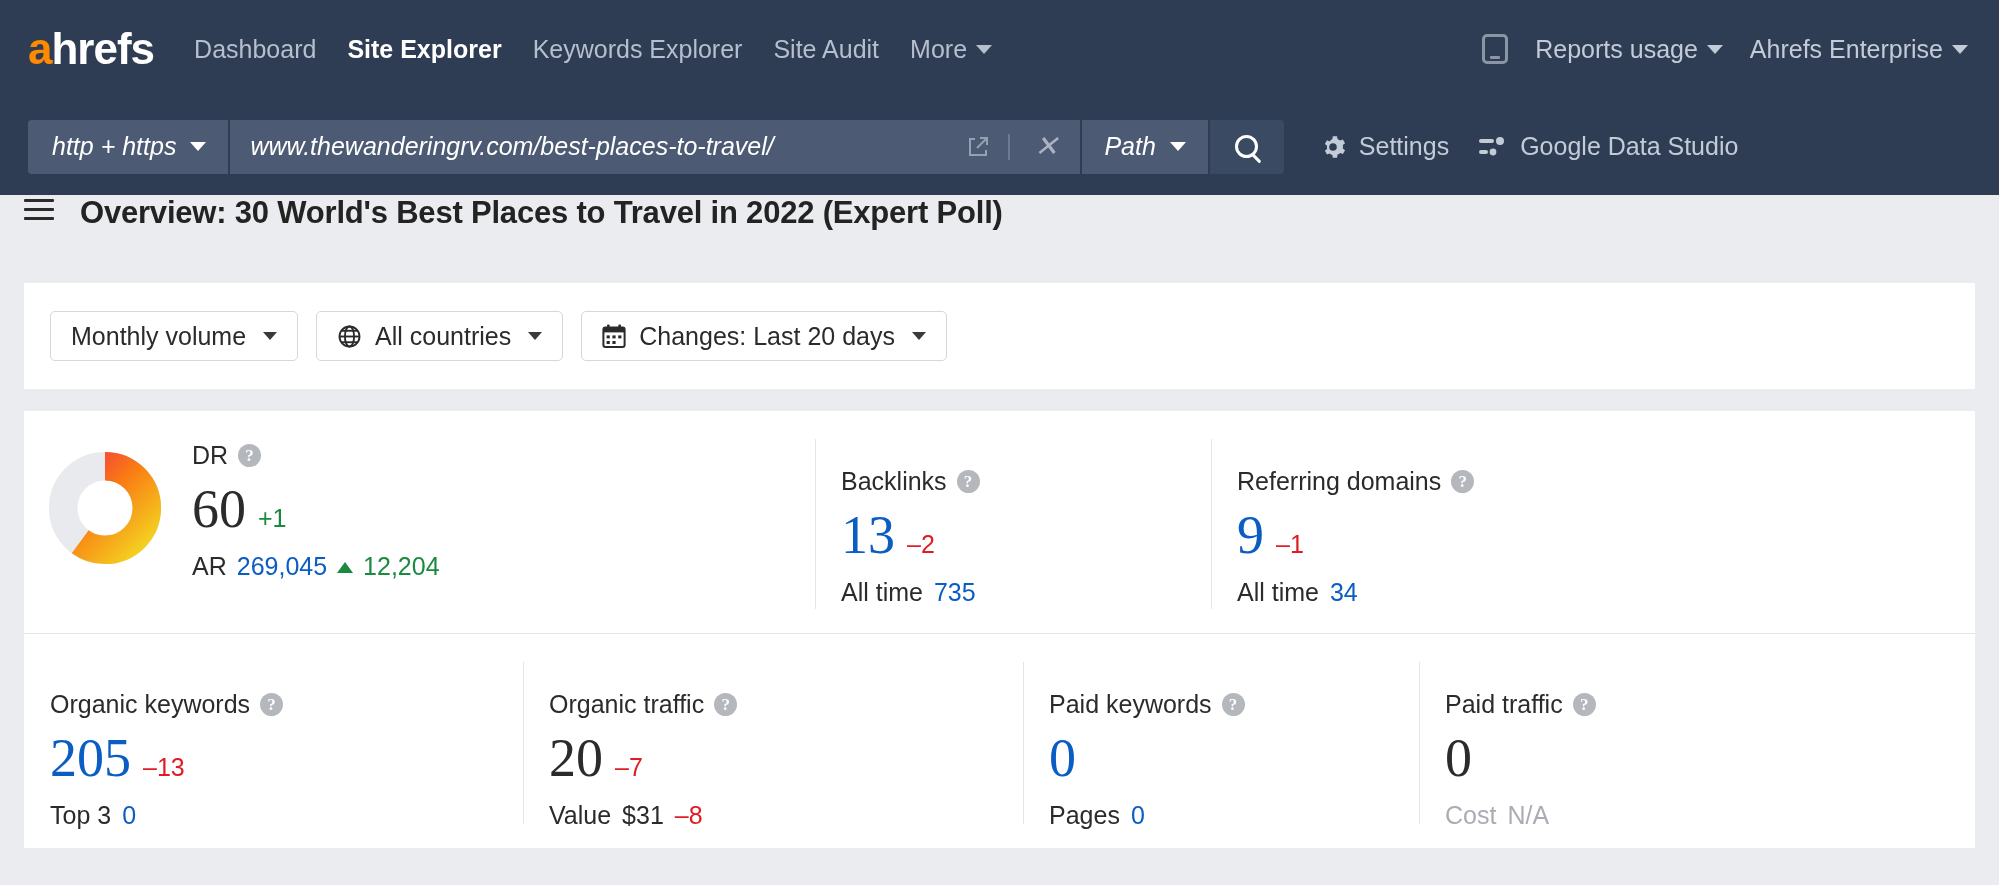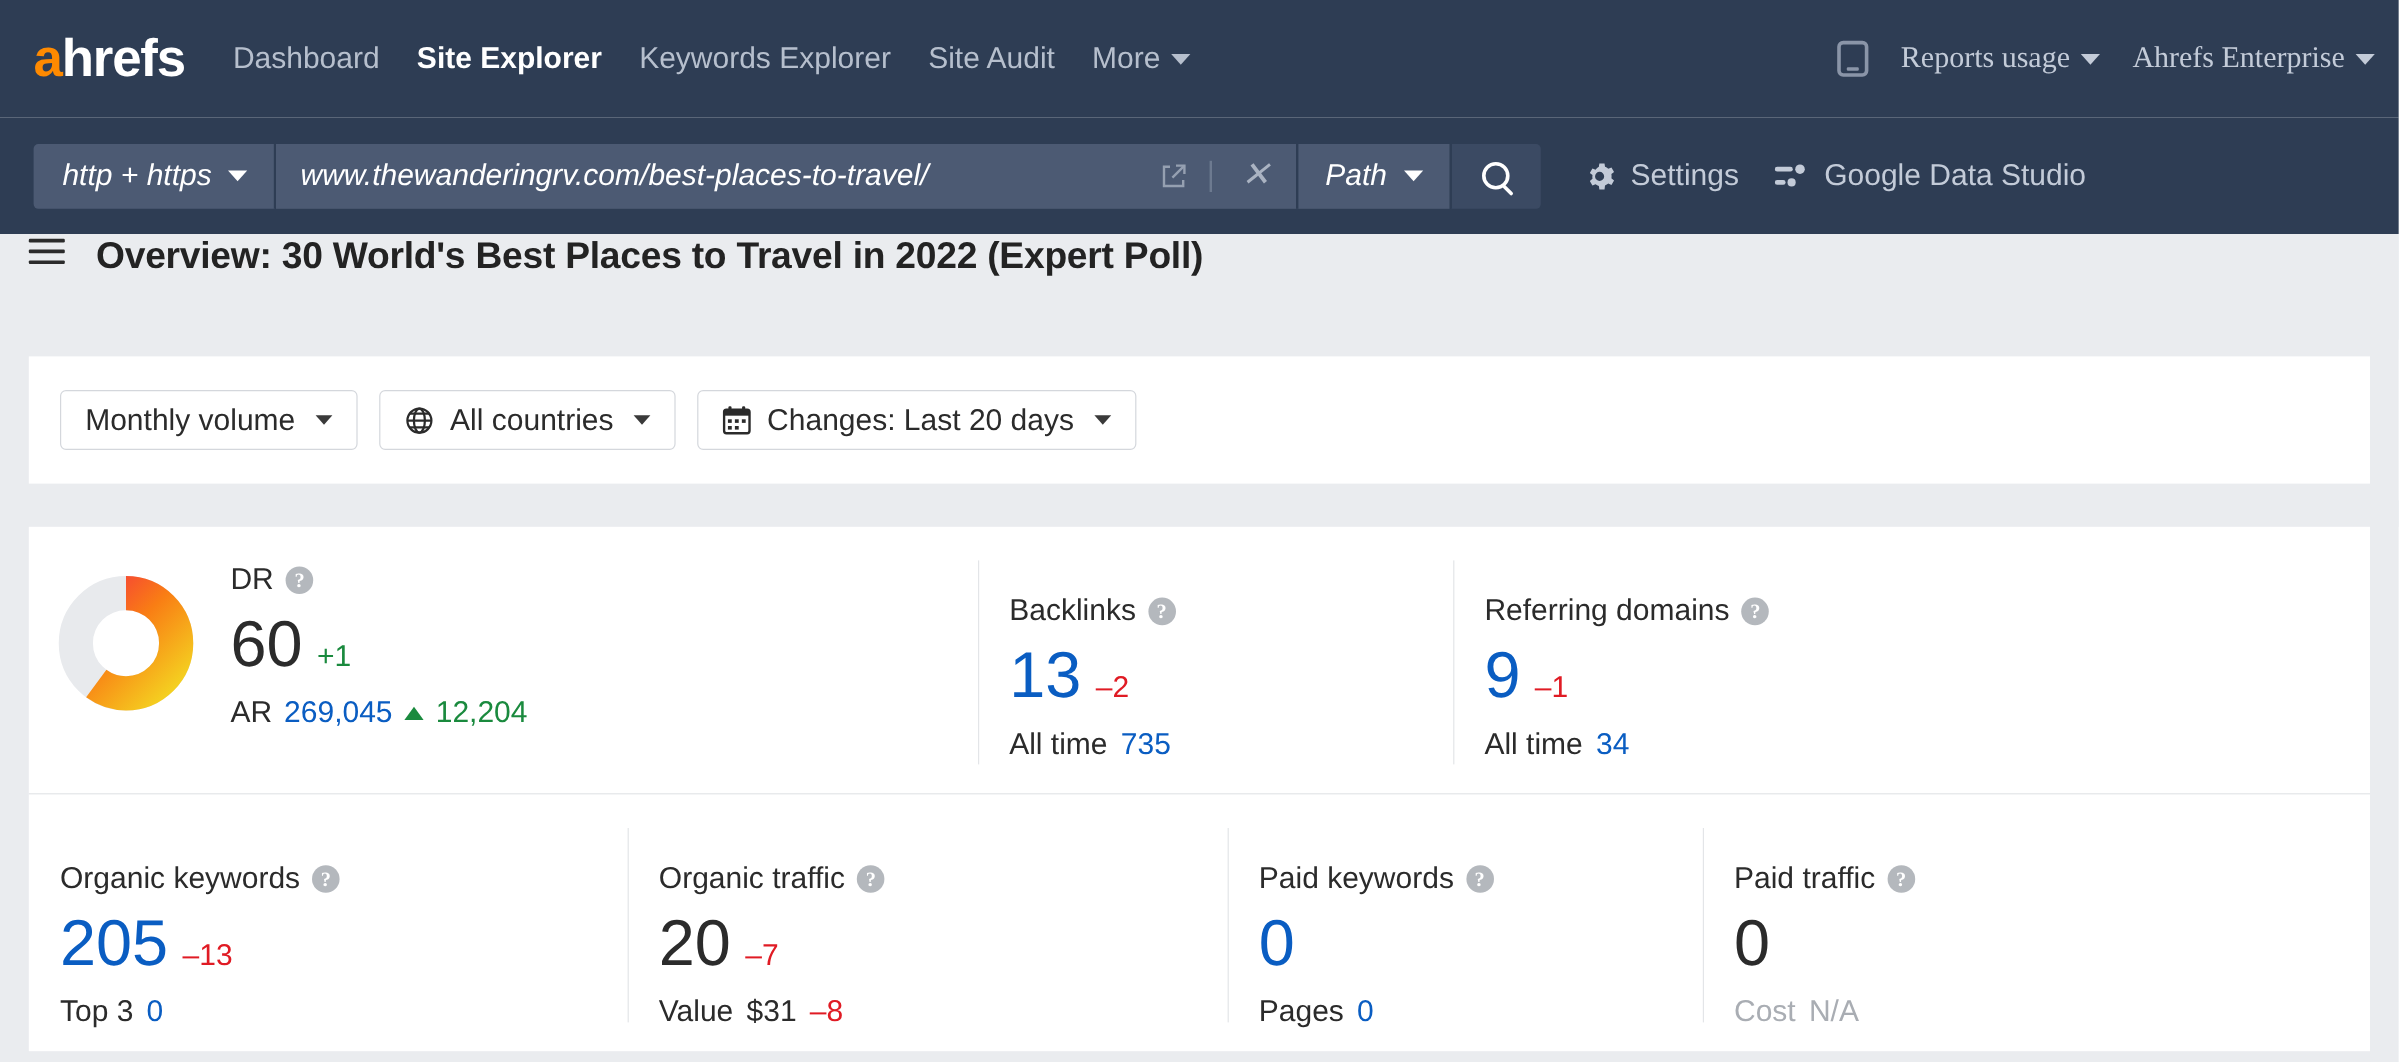--- a/index.html
+++ b/index.html
@@ -33,7 +33,7 @@
   .navlink.active { color: #ffffff; font-weight: 600; }
   .navlink.with-caret { display: flex; align-items: center; gap: 9px; }
   .caret { width: 0; height: 0; border-left: 8px solid transparent; border-right: 8px solid transparent; border-top: 9px solid currentColor; display: inline-block; }
-  .nav-right { position: absolute; right: 20px; top: 0; height: 98px; display: flex; align-items: center; gap: 27px; font-family: Liberation Serif, serif; }
+  .nav-right { position: absolute; right: 31px; top: 0; height: 98px; display: flex; align-items: center; gap: 27px; }
   .nav-right .navlink { color: #c3cbd8; }
   .monitor-icon { width: 26px; height: 30px; border: 3px solid #8a95a8; border-radius: 5px; position: relative; }
   .monitor-icon::after { content:''; position:absolute; bottom:2px; left:50%; transform:translateX(-50%); width:10px; height:3px; background:#8a95a8; border-radius:1px; }

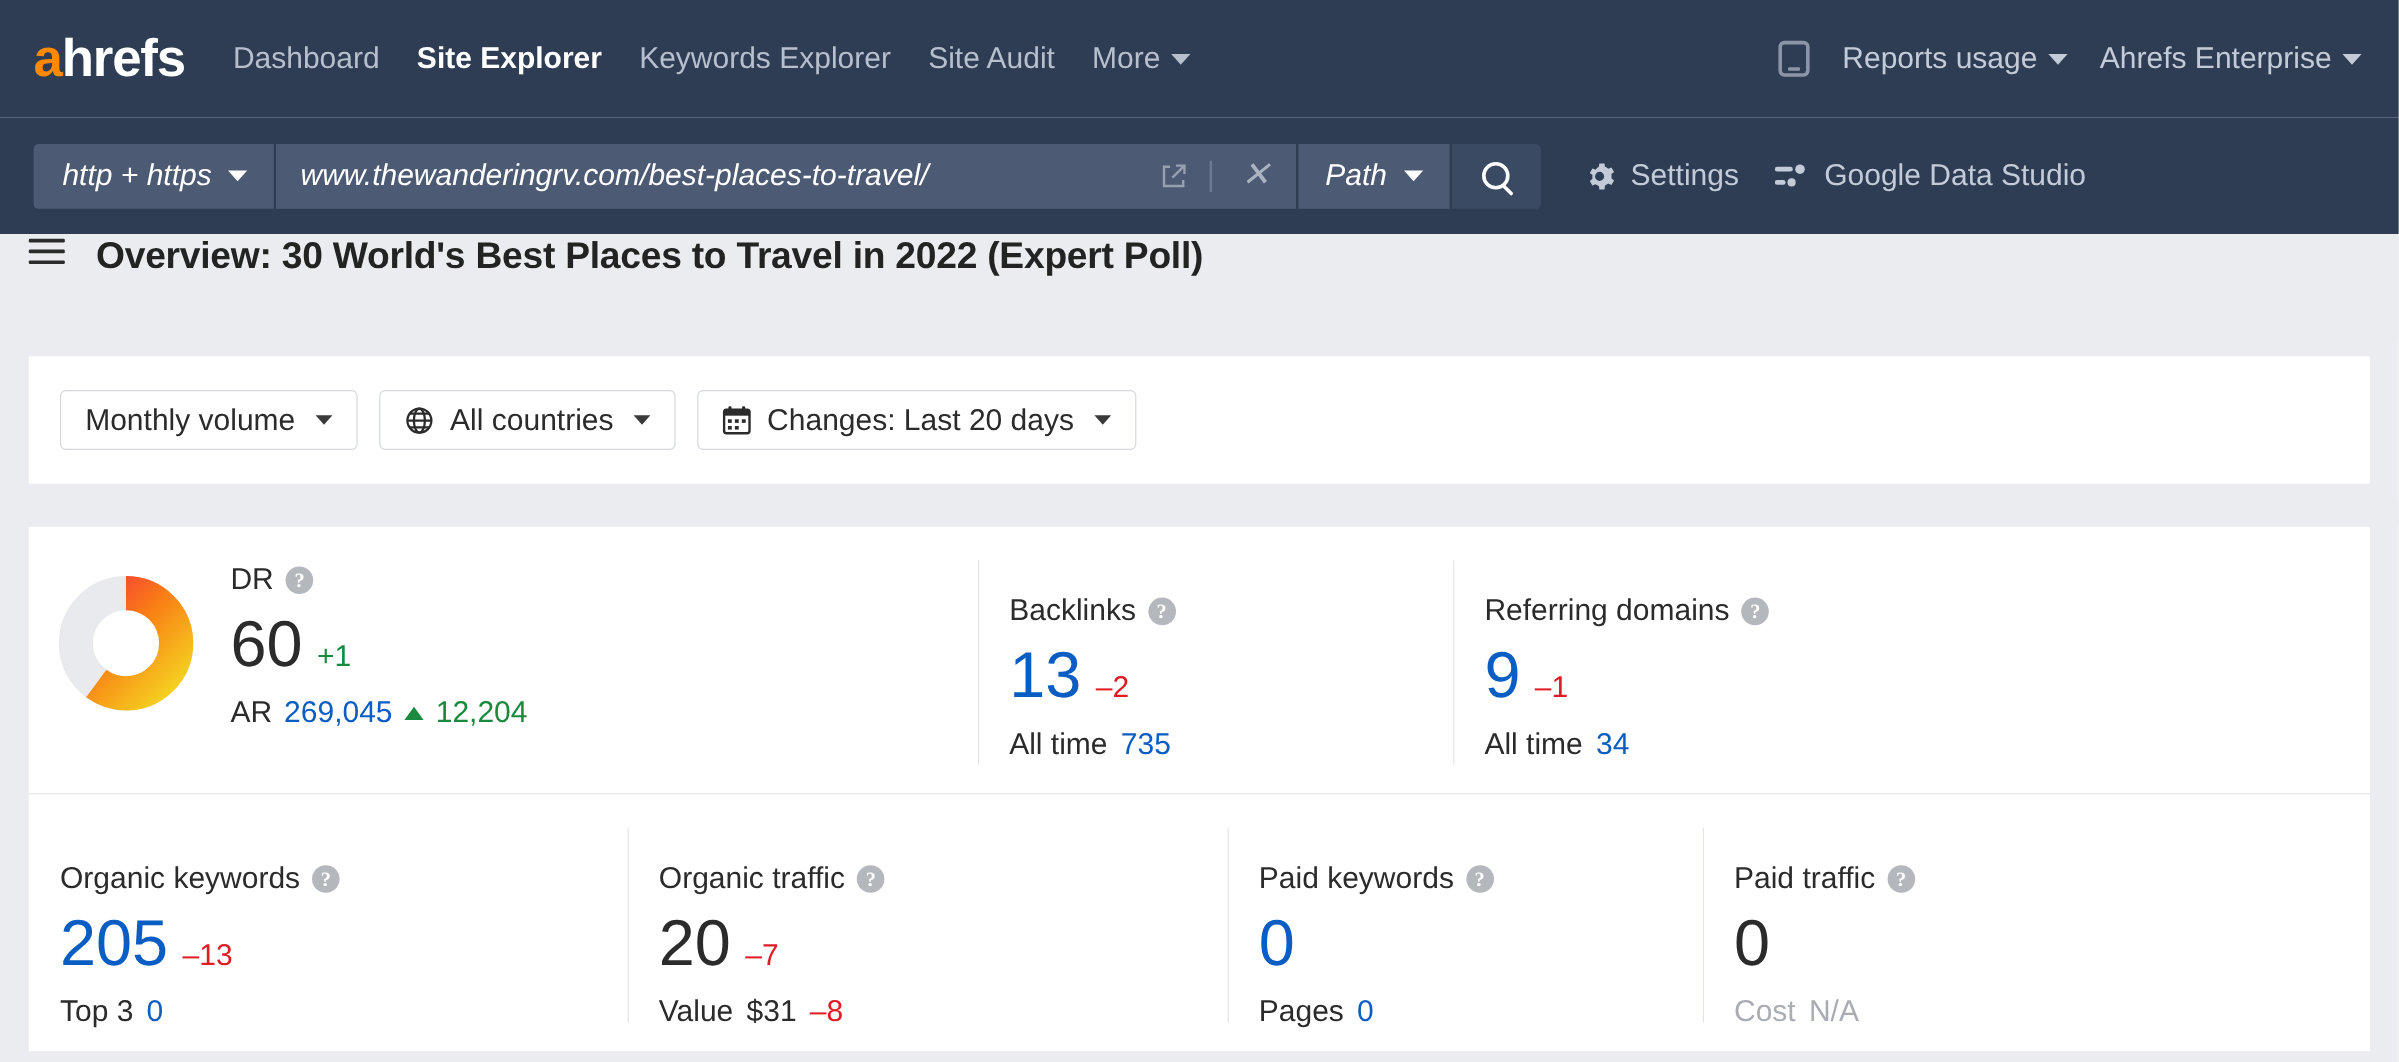--- a/index.html
+++ b/index.html
@@ -88,7 +88,7 @@
   .pagetitle { font-size: 31px; font-weight: bold; color: #232323; letter-spacing: -0.2px; }
 
   
-  .card { background: #ffffff; margin: 14px 24px; }
+  .card { background: #ffffff; margin: 0 24px; }
   .filterbar { display: flex; align-items: center; gap: 18px; padding: 28px 26px; }
   .pill {
     height: 50px; border: 1px solid #d4d7dc; border-radius: 5px; background: #ffffff;

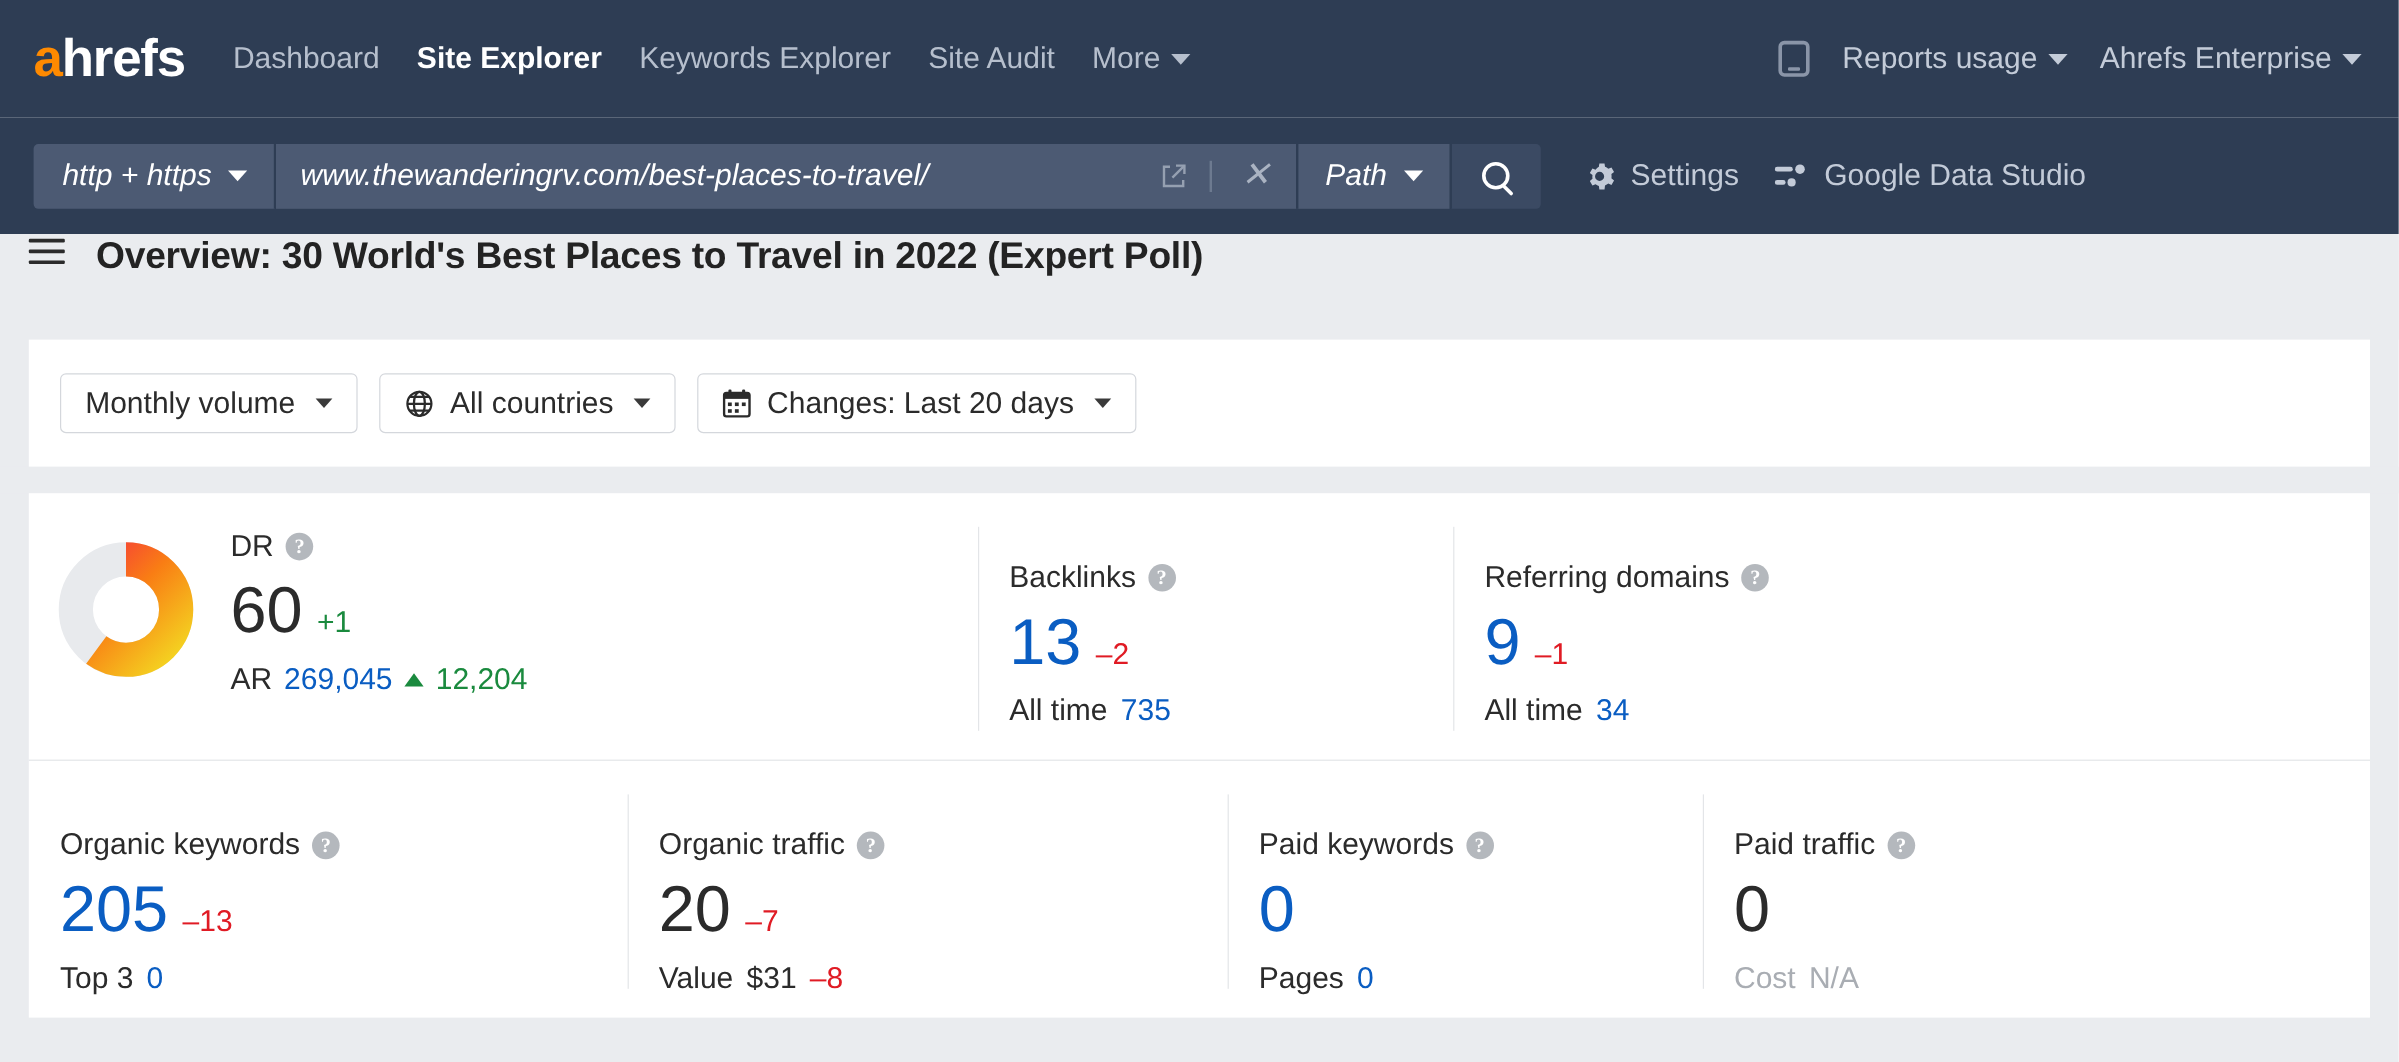--- a/index.html
+++ b/index.html
@@ -115,7 +115,7 @@
     cursor: pointer; font-family: "Liberation Serif", serif;
   }
   .mvalue { display: flex; align-items: baseline; gap: 12px; margin-bottom: 14px; }
-  .bignum { font-size: 54px; font-weight: 400; line-height: 1.08; }
+  .bignum { font-size: 54px; font-weight: 400; line-height: 1.08; font-family: Liberation Serif, serif; }
   .bignum.blue { color: #0a5dc2; }
   .bignum.dark { color: #2b2b2b; }
   .delta { font-size: 25px; }

